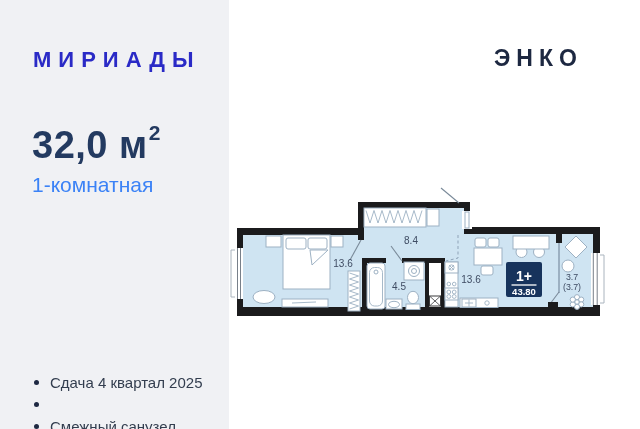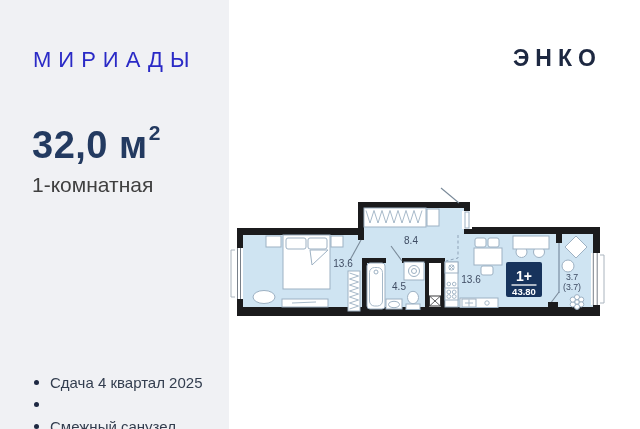--- a/index.html
+++ b/index.html
@@ -14,7 +14,7 @@
   }
   .brand{
     position:absolute;left:33px;top:47px;
-    font-size:22px;font-weight:400;letter-spacing:7px;
+    font-size:22px;font-weight:700;letter-spacing:7px;
     color:#2a2ac6;white-space:nowrap;
   }
   .dev-logo{

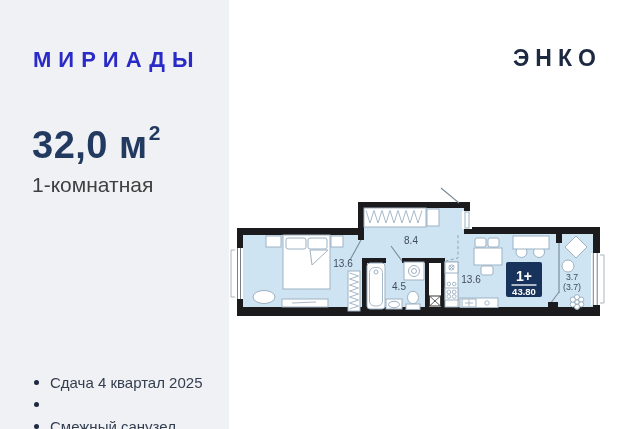--- a/index.html
+++ b/index.html
@@ -20,7 +20,7 @@
   .dev-logo{
     position:absolute;left:494px;top:45px;
     font-size:23px;font-weight:700;letter-spacing:6px;
-    color:#1d2841;white-space:nowrap;margin-left:19px;
+    color:#1d2841;white-space:nowrap;
   }
   .area-line{
     position:absolute;left:32px;top:124px;

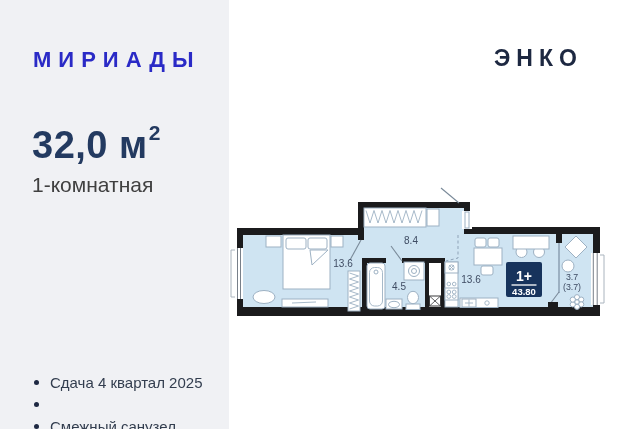--- a/index.html
+++ b/index.html
@@ -33,7 +33,7 @@
   }
   .room-type{
     position:absolute;left:32px;top:173px;
-    font-size:21px;font-weight:500;color:#404040;
+    font-size:21px;font-weight:500;color:#3b82f6;
   }
   ul.features{
     position:absolute;left:34px;top:375px;margin:0;padding:0;

